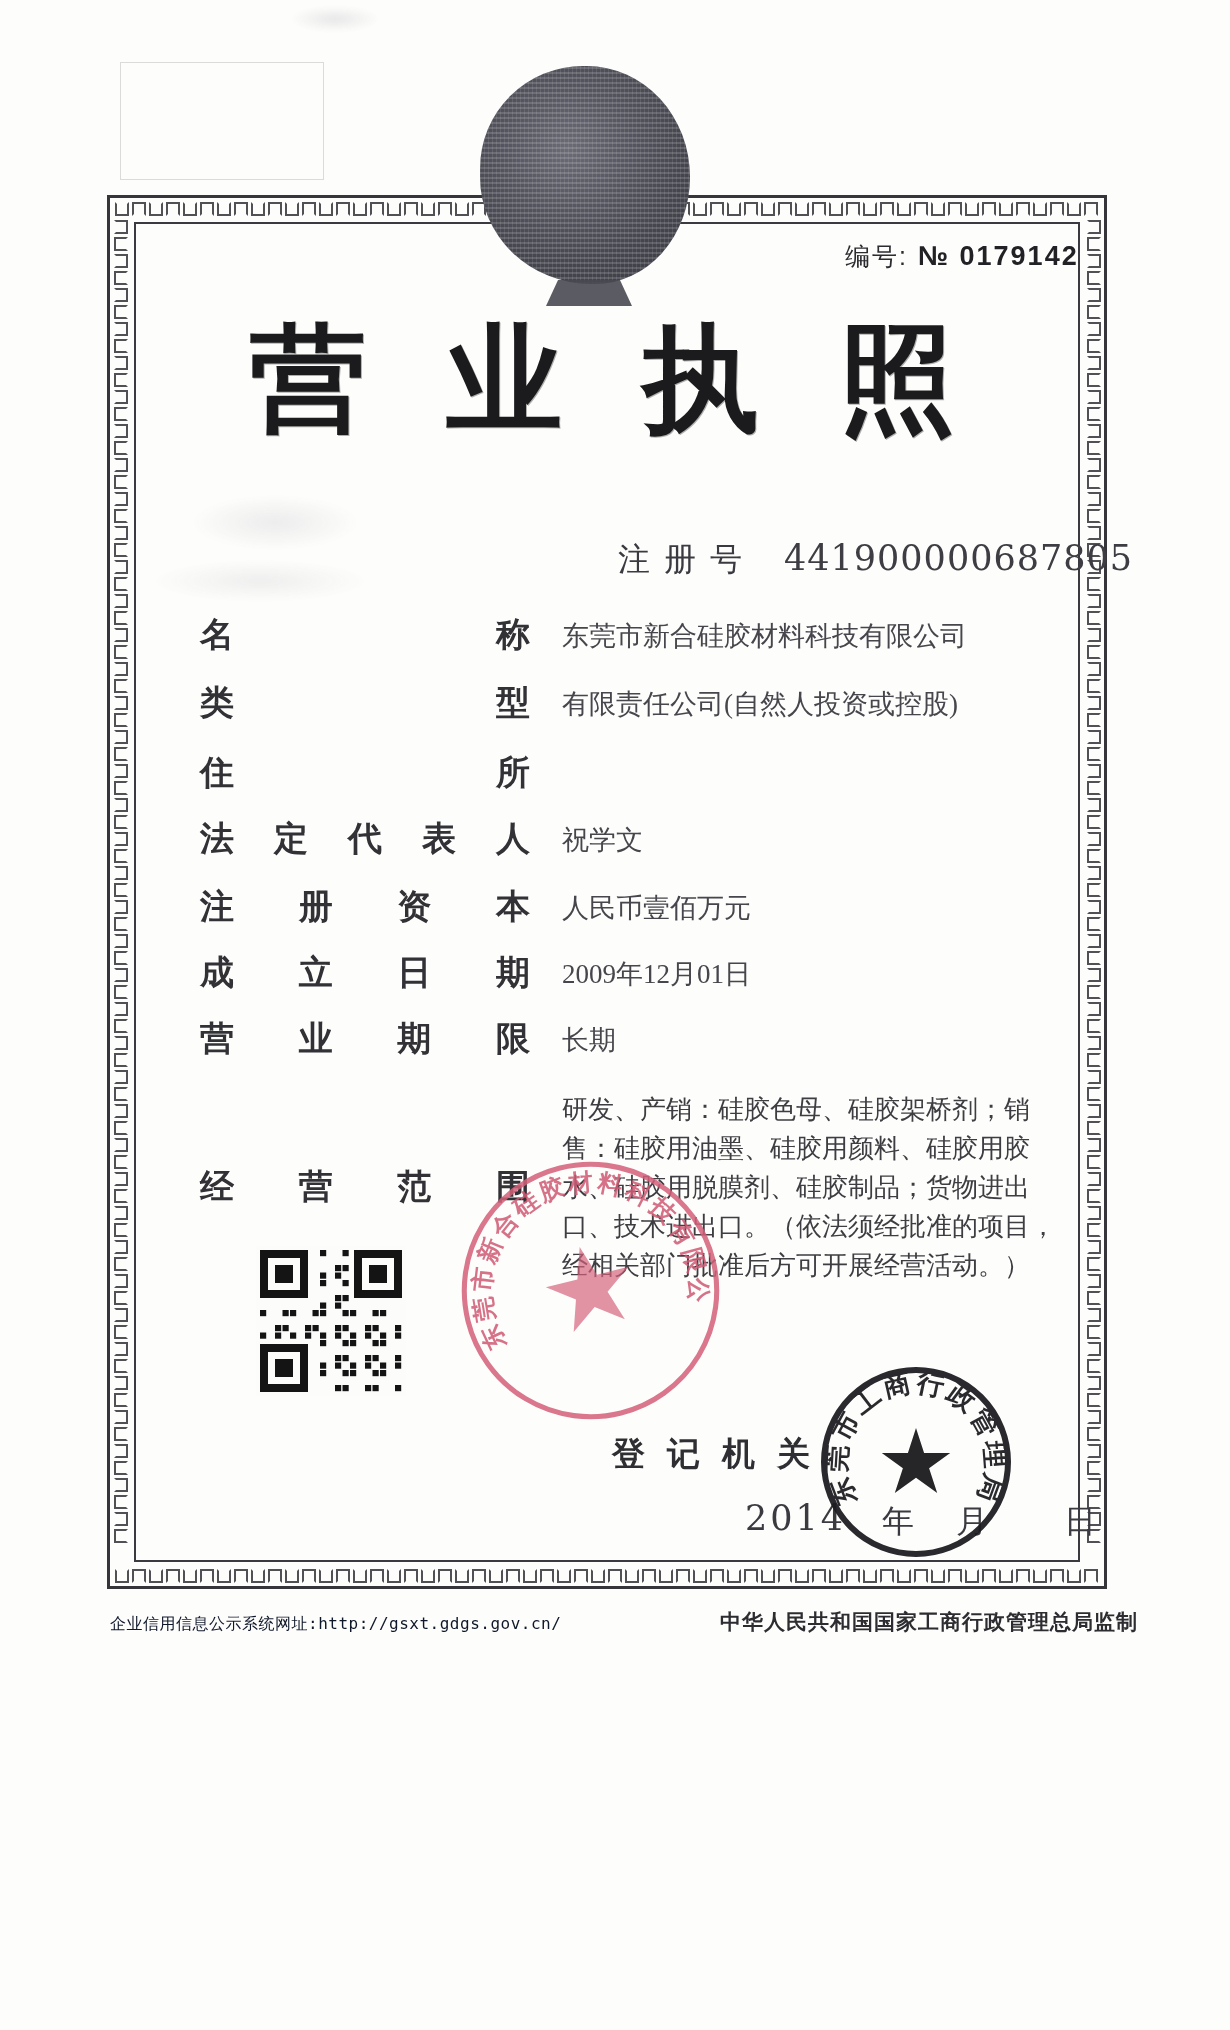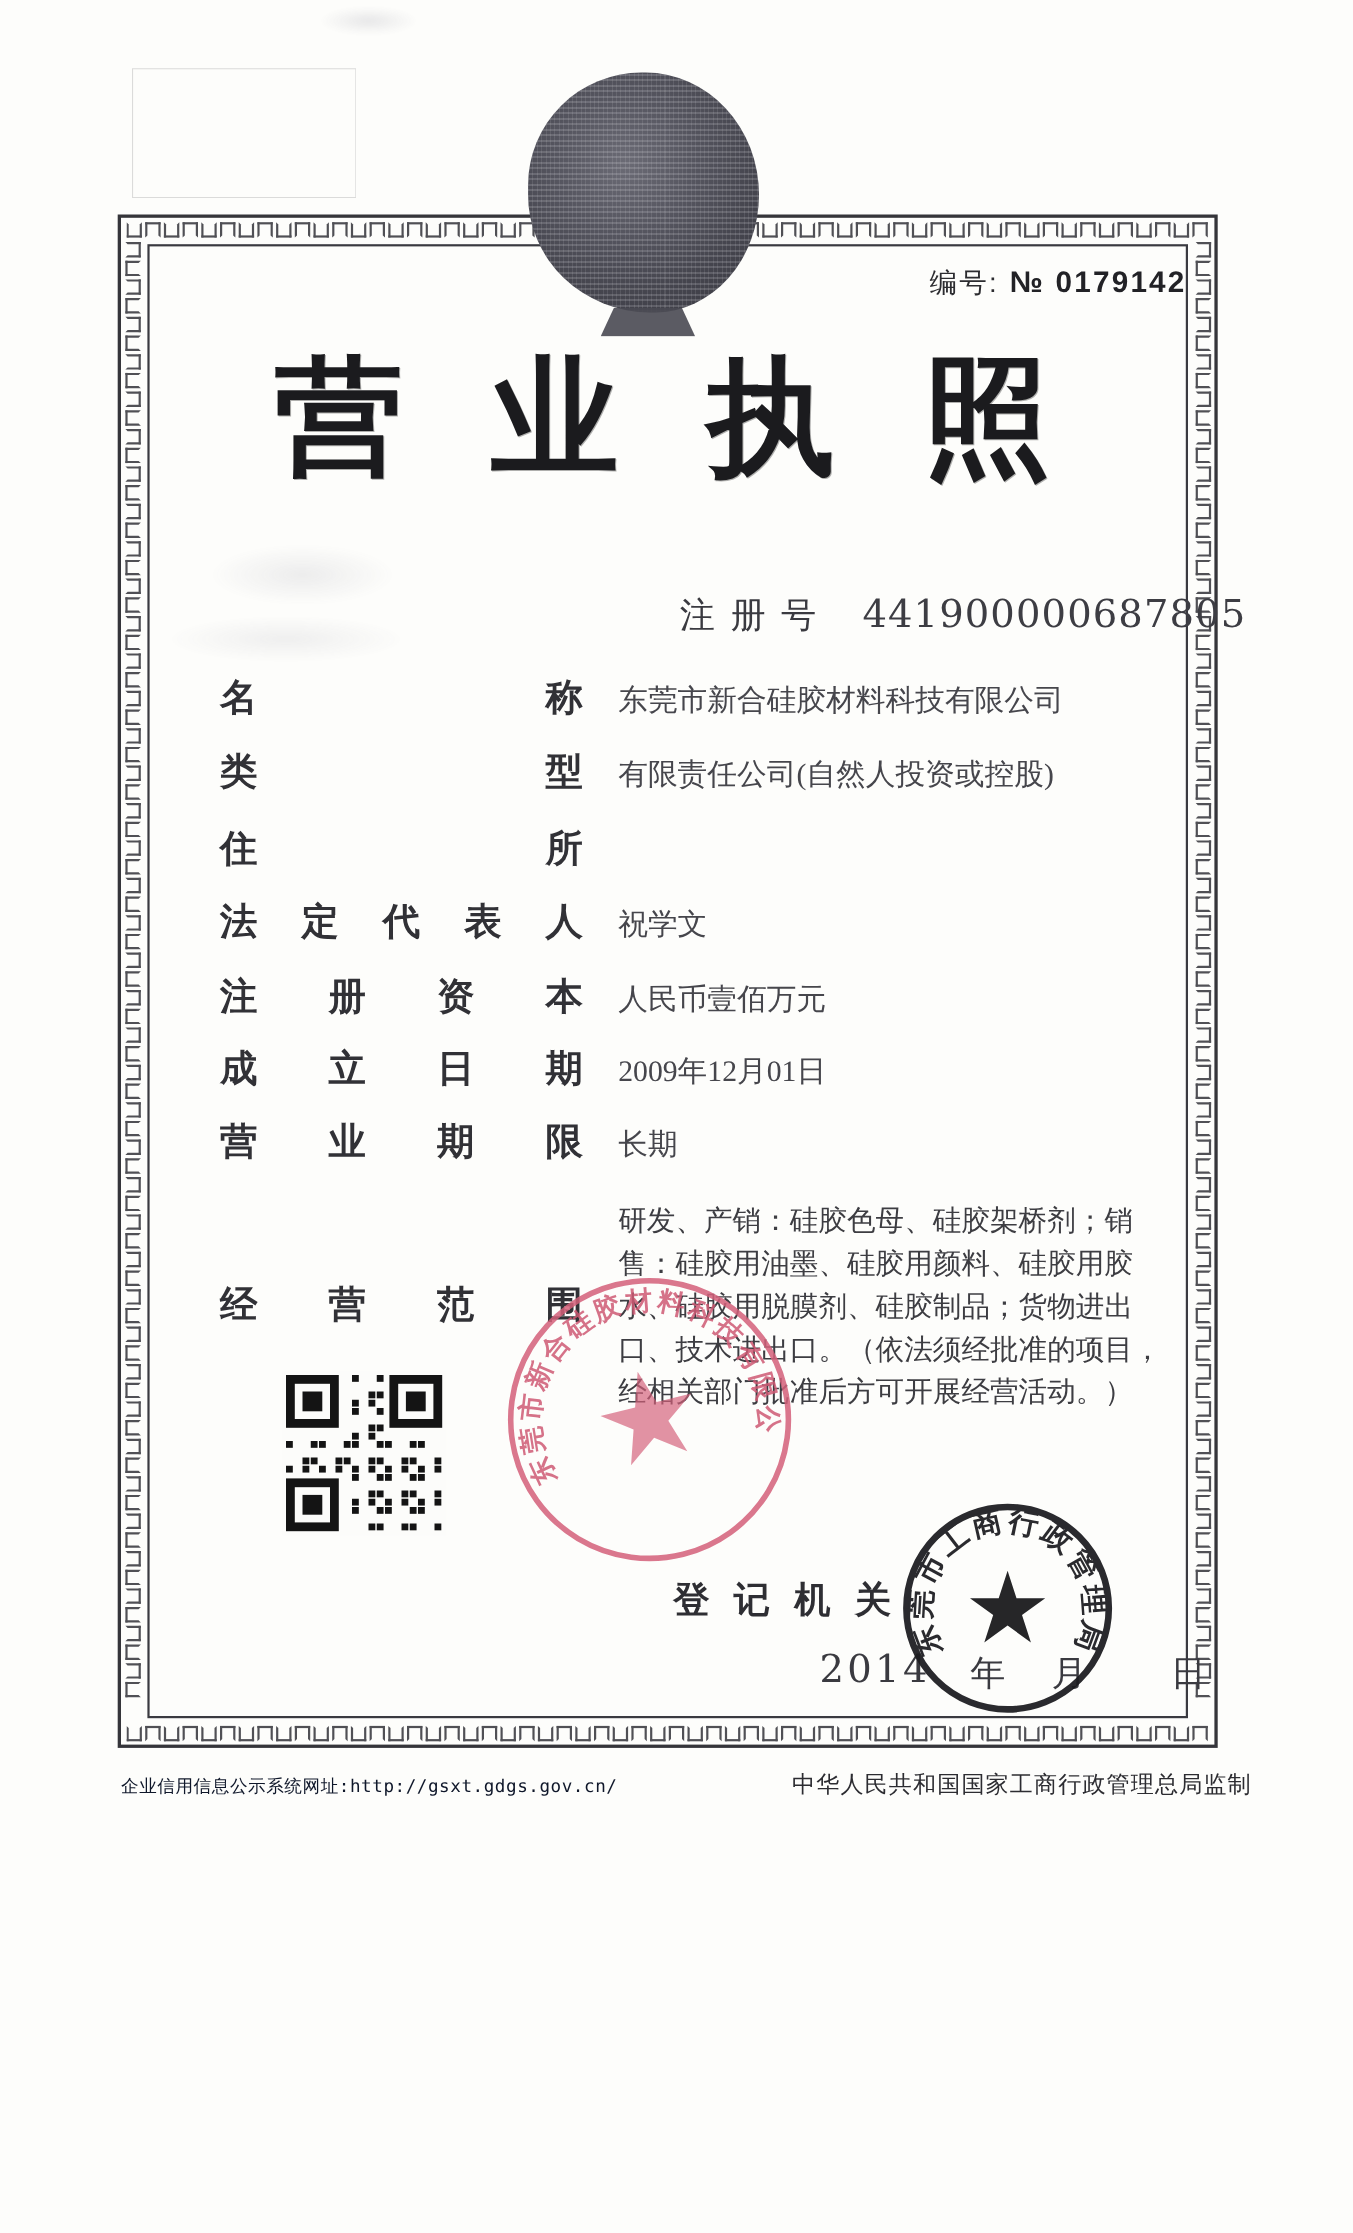--- a/index.html
+++ b/index.html
@@ -109,7 +109,7 @@
   }
   .footer-right{
     position:absolute;right:92px;top:1608px;z-index:6;
-    font-size:21px;font-weight:400;color:#2c2c31;letter-spacing:1px;
+    font-size:21px;font-weight:700;color:#2c2c31;letter-spacing:1px;
   }
   
   .smudge{position:absolute;z-index:4;filter:blur(2px);

